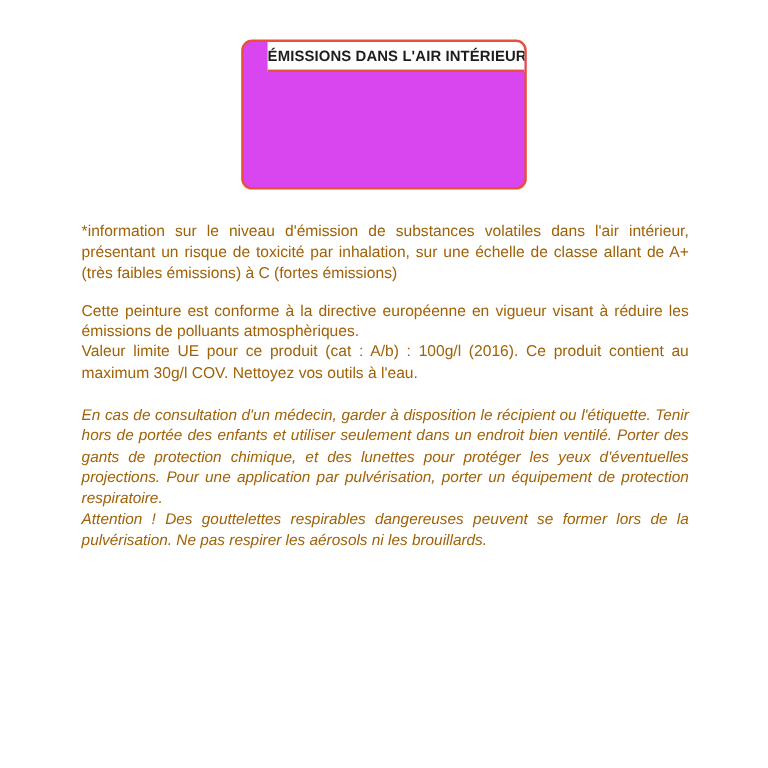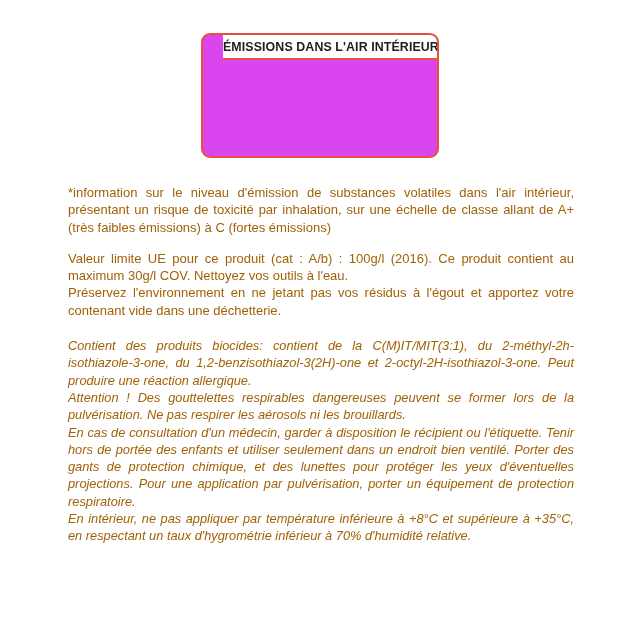--- a/index.html
+++ b/index.html
@@ -215,6 +215,7 @@
 <div class="text-block">
   <p class="footnote">*information sur le niveau d'émission de substances volatiles dans l'air intérieur, présentant un risque de toxicité par inhalation, sur une échelle de classe allant de A+ (très faibles émissions) à C (fortes émissions)</p>
   <div class="para-group">
+      <p>Cette peinture est conforme à la directive européenne en vigueur visant à réduire les émissions de polluants atmosphèriques.</p>
       <p>Valeur limite UE pour ce produit (cat : A/b) : 100g/l (2016). Ce produit contient au maximum 30g/l COV. Nettoyez vos outils à l'eau.</p>
       <p>Préservez l'environnement en ne jetant pas vos résidus à l'égout et apportez votre contenant vide dans une déchetterie.</p>
     </div>

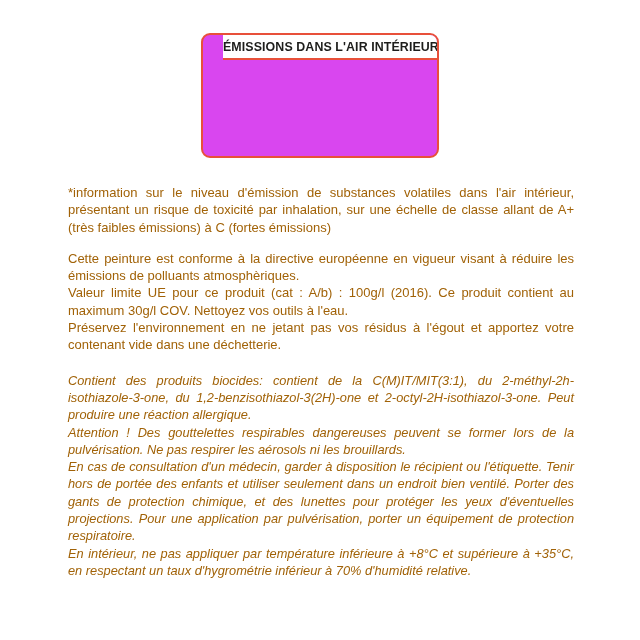--- a/index.html
+++ b/index.html
@@ -217,7 +217,6 @@
   <div class="para-group">
       <p>Cette peinture est conforme à la directive européenne en vigueur visant à réduire les émissions de polluants atmosphèriques.</p>
       <p>Valeur limite UE pour ce produit (cat : A/b) : 100g/l (2016). Ce produit contient au maximum 30g/l COV. Nettoyez vos outils à l'eau.</p>
-      <p>Préservez l'environnement en ne jetant pas vos résidus à l'égout et apportez votre contenant vide dans une déchetterie.</p>
     </div>
   <div class="para-group italic">
       <p>Contient des produits biocides: contient de la C(M)IT/MIT(3:1), du 2-méthyl-2h-isothiazole-3-one, du 1,2-benzisothiazol-3(2H)-one et 2-octyl-2H-isothiazol-3-one. Peut produire une réaction allergique.</p>

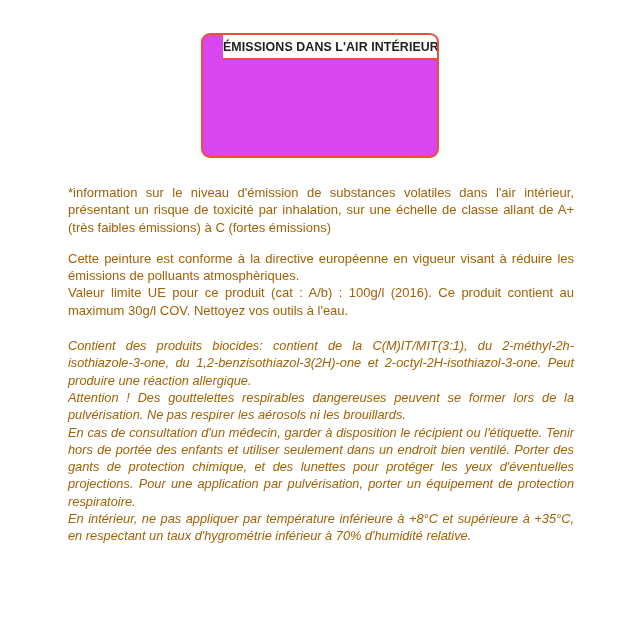--- a/index.html
+++ b/index.html
@@ -219,7 +219,6 @@
       <p>Valeur limite UE pour ce produit (cat : A/b) : 100g/l (2016). Ce produit contient au maximum 30g/l COV. Nettoyez vos outils à l'eau.</p>
     </div>
   <div class="para-group italic">
-      <p>Contient des produits biocides: contient de la C(M)IT/MIT(3:1), du 2-méthyl-2h-isothiazole-3-one, du 1,2-benzisothiazol-3(2H)-one et 2-octyl-2H-isothiazol-3-one. Peut produire une réaction allergique.</p>
       <p>Attention ! Des gouttelettes respirables dangereuses peuvent se former lors de la pulvérisation. Ne pas respirer les aérosols ni les brouillards.</p>
       <p>En cas de consultation d'un médecin, garder à disposition le récipient ou l'étiquette. Tenir hors de portée des enfants et utiliser seulement dans un endroit bien ventilé. Porter des gants de protection chimique, et des lunettes pour protéger les yeux d'éventuelles projections. Pour une application par pulvérisation, porter un équipement de protection respiratoire.</p>
       <p>En intérieur, ne pas appliquer par température inférieure à +8°C et supérieure à +35°C, en respectant un taux d'hygrométrie inférieur à 70% d'humidité relative.</p>

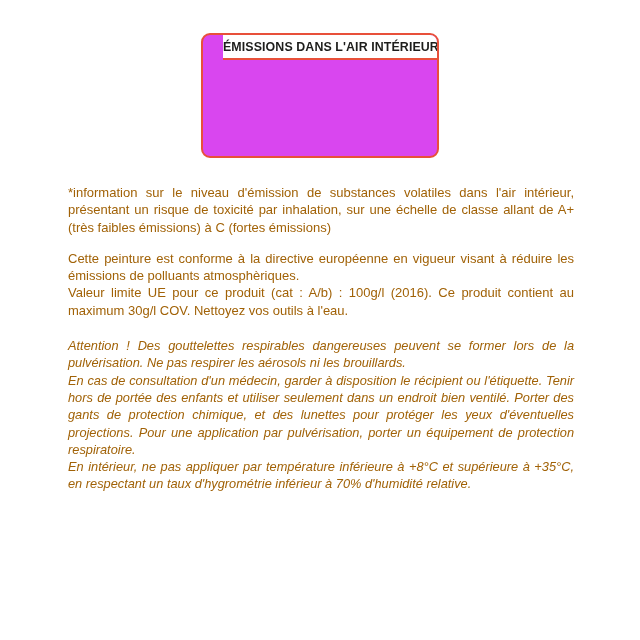--- a/index.html
+++ b/index.html
@@ -219,8 +219,8 @@
       <p>Valeur limite UE pour ce produit (cat : A/b) : 100g/l (2016). Ce produit contient au maximum 30g/l COV. Nettoyez vos outils à l'eau.</p>
     </div>
   <div class="para-group italic">
+      <p>En cas de consultation d'un médecin, garder à disposition le récipient ou l'étiquette. Tenir hors de portée des enfants et utiliser seulement dans un endroit bien ventilé. Porter des gants de protection chimique, et des lunettes pour protéger les yeux d'éventuelles projections. Pour une application par pulvérisation, porter un équipement de protection respiratoire.</p>
       <p>Attention ! Des gouttelettes respirables dangereuses peuvent se former lors de la pulvérisation. Ne pas respirer les aérosols ni les brouillards.</p>
-      <p>En cas de consultation d'un médecin, garder à disposition le récipient ou l'étiquette. Tenir hors de portée des enfants et utiliser seulement dans un endroit bien ventilé. Porter des gants de protection chimique, et des lunettes pour protéger les yeux d'éventuelles projections. Pour une application par pulvérisation, porter un équipement de protection respiratoire.</p>
       <p>En intérieur, ne pas appliquer par température inférieure à +8°C et supérieure à +35°C, en respectant un taux d'hygrométrie inférieur à 70% d'humidité relative.</p>
     </div>
 </div>

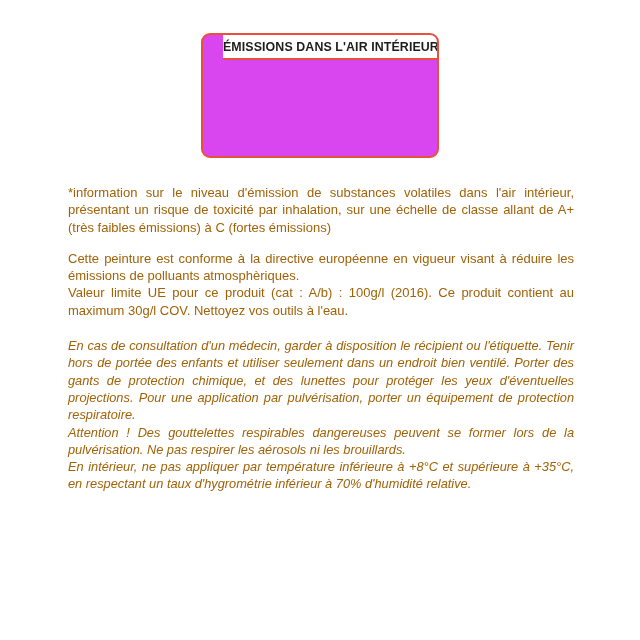--- a/index.html
+++ b/index.html
@@ -221,7 +221,6 @@
   <div class="para-group italic">
       <p>En cas de consultation d'un médecin, garder à disposition le récipient ou l'étiquette. Tenir hors de portée des enfants et utiliser seulement dans un endroit bien ventilé. Porter des gants de protection chimique, et des lunettes pour protéger les yeux d'éventuelles projections. Pour une application par pulvérisation, porter un équipement de protection respiratoire.</p>
       <p>Attention ! Des gouttelettes respirables dangereuses peuvent se former lors de la pulvérisation. Ne pas respirer les aérosols ni les brouillards.</p>
-      <p>En intérieur, ne pas appliquer par température inférieure à +8°C et supérieure à +35°C, en respectant un taux d'hygrométrie inférieur à 70% d'humidité relative.</p>
     </div>
 </div>
 

